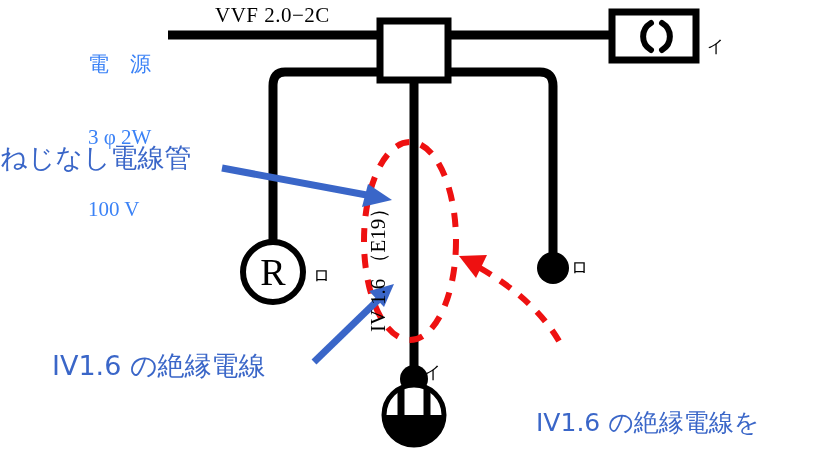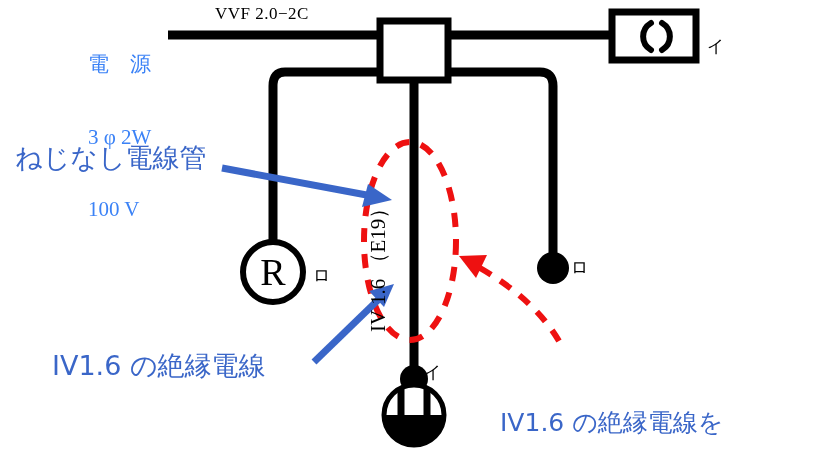--- a/index.html
+++ b/index.html
@@ -41,7 +41,7 @@
   #cable-label {
     left: 215px;
     top: 5px;
-    font-size: 17px;
+    font-size: 21px;
     color: #000;
     letter-spacing: 0.5px;
   }

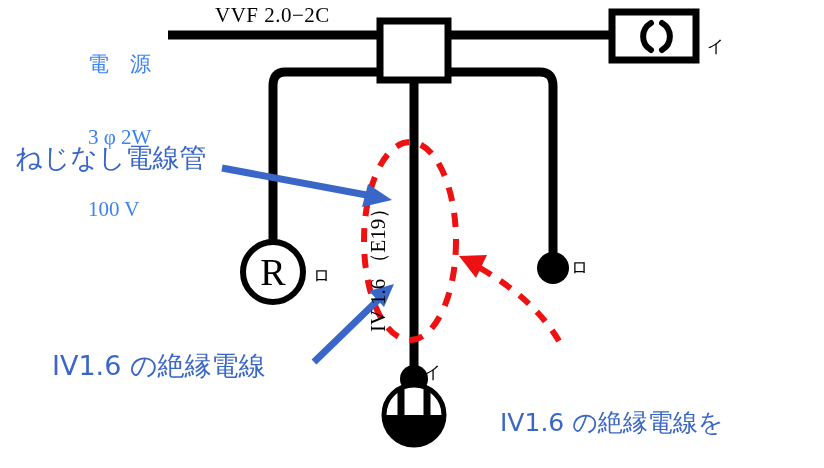--- a/index.html
+++ b/index.html
@@ -82,7 +82,6 @@
     left: 0px;
     top: 144px;
     font-size: 27px;
-    padding-left: 15px;
   }
   #anno-wire {
     left: 52px;

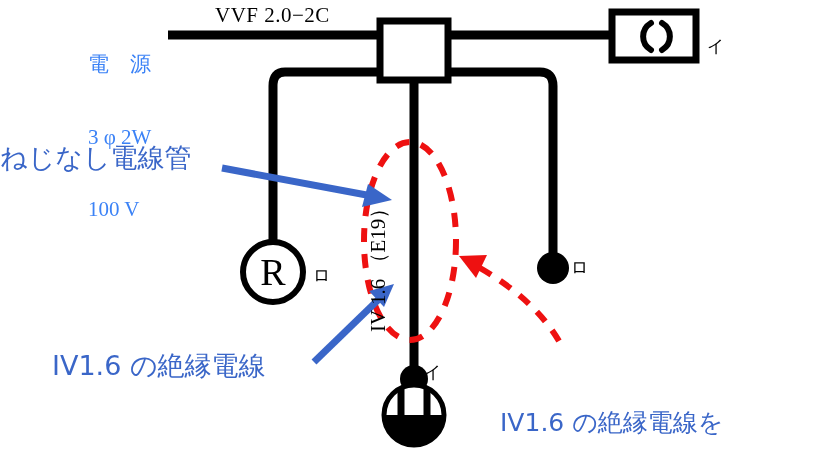--- a/index.html
+++ b/index.html
@@ -95,7 +95,7 @@
     font-size: 25px;
     line-height: 1.28;
   }
-  #anno-explain .ln { display: block; white-space: pre; }
+  #anno-explain .ln { display: block; white-space: pre; margin-left: 36px; }
 </style>
 </head>
 <body>

